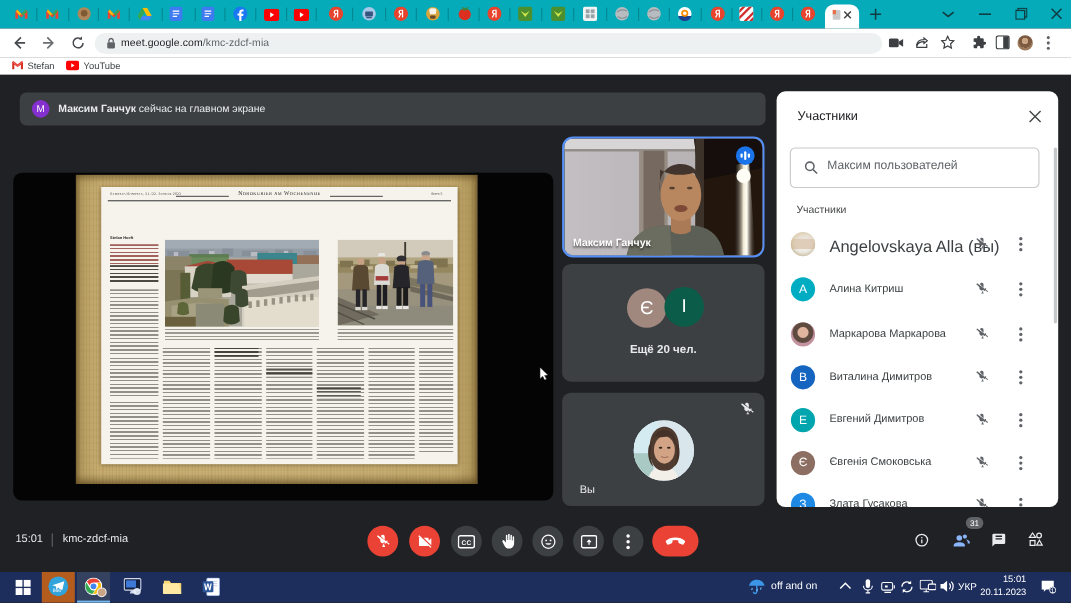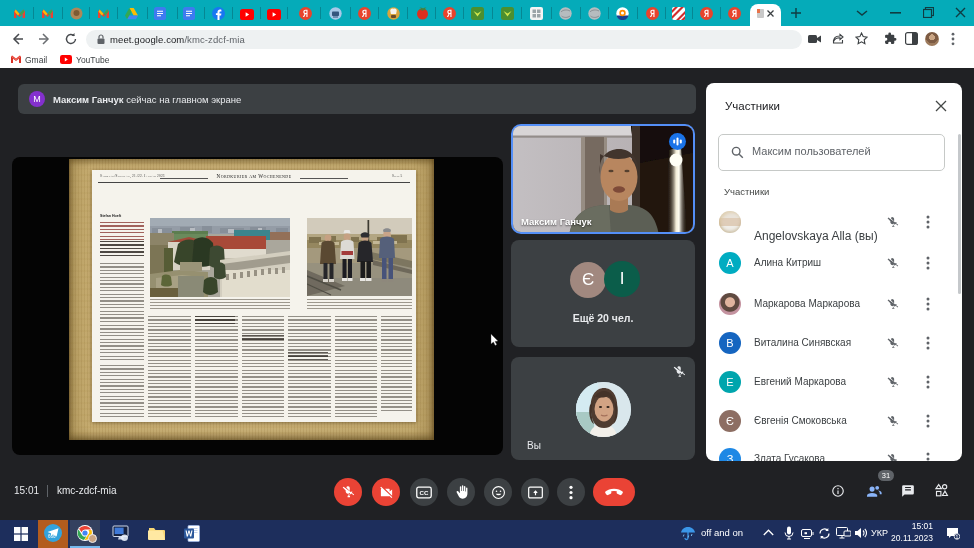--- a/index.html
+++ b/index.html
@@ -240,7 +240,7 @@
     <path d="M0 8V1.2L5 5l5-3.8V8H8V3.8L5 6 2 3.8V8z" fill="#d93025"></path>
     <path d="M0 1.2L1.2.5 5 3.4 8.8.5l1.2.7L5 5z" fill="#ea4335"></path>
   </svg>
-<div class="abs" style="left:25px;top:55px;font-size:8.5px;color:#3c4043;">Gmail</div>
+<div class="abs" style="left:25px;top:55px;font-size:8.5px;color:#3c4043;">Stefan</div>
 <svg class="abs" style="left:60px;top:55px" width="12" height="9" viewBox="0 0 12 9">
     <rect width="12" height="9" rx="2.2" fill="#ff0000"></rect>
     <path d="M4.8 2.6l3 1.9-3 1.9z" fill="#fff"></path>

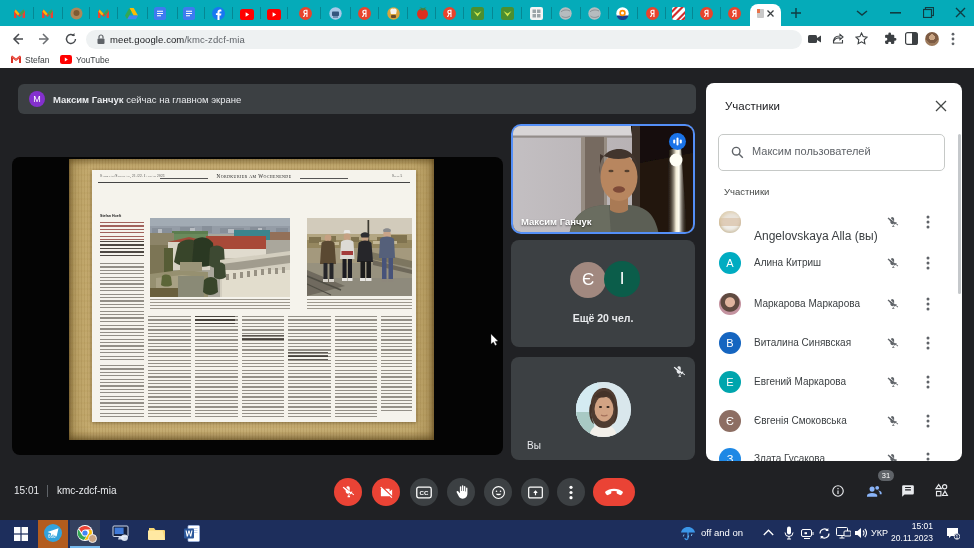--- a/index.html
+++ b/index.html
@@ -529,7 +529,7 @@
   <div id="plist">
       <div style="position: absolute; left: 0px; top: 0px;">
         <div style="position:absolute;left:13px;top:128px;width:22px;height:22px;border-radius:50%;background:linear-gradient(180deg,#e9e3da 0 30%,#dfcdb9 30% 70%,#f0eee9 70%);box-shadow:inset 0 -2px 3px rgba(180,160,120,.55), inset 2px 2px 3px rgba(220,200,160,.6);"></div>
-        <div style="position:absolute;left:48px;top:146px;font-size:12px;color:#3c4043;white-space:nowrap;">Angelovskaya Alla (вы)</div>
+        <div style="position:absolute;left:48px;top:133px;font-size:15px;color:#3c4043;white-space:nowrap;">Angelovskaya Alla (вы)</div>
         <div style="position:absolute;left:180px;top:132px;"><svg width="13" height="13" viewBox="0 0 24 24">
             <path fill="#5f6368" d="M15 10.6V5a3 3 0 0 0-5.9-.7l5.9 5.9zM12 15c.5 0 1-.1 1.4-.3L8.1 10A4 4 0 0 0 12 15zM19.4 11h-1.7c0 .7-.2 1.4-.4 2l1.3 1.3c.5-1 .7-2.1.8-3.3zM4.3 2.9L2.9 4.3l5.2 5.2v1.3a3.9 3.9 0 0 0 6.4 3l1.4 1.4a6 6 0 0 1-3.2 1.2v2.2h-1.4v1.4h4.2v-1.4h-1.4v-2.2c1.6-.2 3-.9 4.1-1.9l3 3 1.4-1.4z"></path>
           </svg></div>

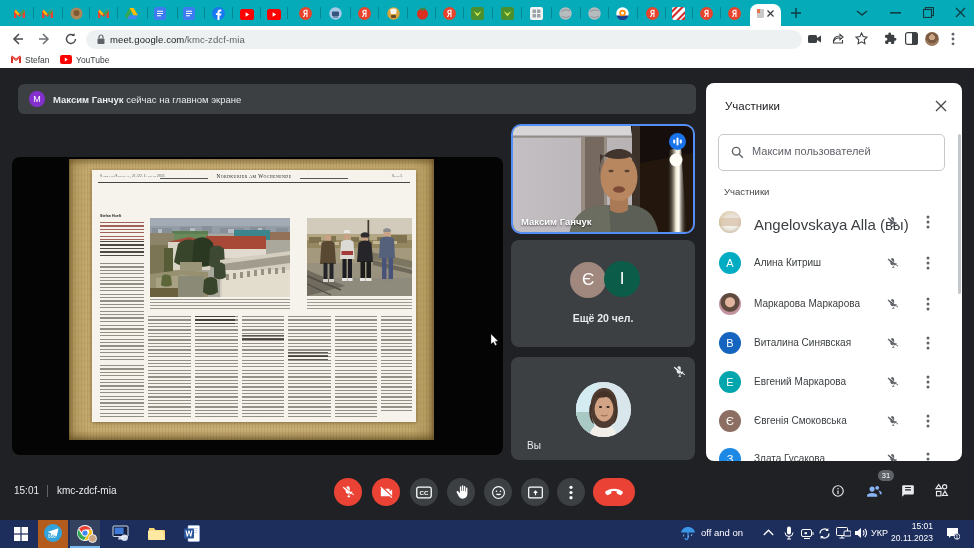--- a/index.html
+++ b/index.html
@@ -565,7 +565,7 @@
       </div>
       <div style="position: absolute; left: 0px; top: 0px;">
         <div style="position:absolute;left:13px;top:249px;width:22px;height:22px;border-radius:50%;background:#1565c0;color:#fff;font-size:11px;text-align:center;line-height:22px;">В</div>
-        <div style="position:absolute;left:48px;top:254px;font-size:10px;color:#3c4043;white-space:nowrap;">Виталина Синявская</div>
+        <div style="position:absolute;left:48px;top:254px;font-size:10px;color:#3c4043;white-space:nowrap;">Виталина Димитров</div>
         <div style="position:absolute;left:180px;top:253px;"><svg width="13" height="13" viewBox="0 0 24 24">
             <path fill="#5f6368" d="M15 10.6V5a3 3 0 0 0-5.9-.7l5.9 5.9zM12 15c.5 0 1-.1 1.4-.3L8.1 10A4 4 0 0 0 12 15zM19.4 11h-1.7c0 .7-.2 1.4-.4 2l1.3 1.3c.5-1 .7-2.1.8-3.3zM4.3 2.9L2.9 4.3l5.2 5.2v1.3a3.9 3.9 0 0 0 6.4 3l1.4 1.4a6 6 0 0 1-3.2 1.2v2.2h-1.4v1.4h4.2v-1.4h-1.4v-2.2c1.6-.2 3-.9 4.1-1.9l3 3 1.4-1.4z"></path>
           </svg></div>

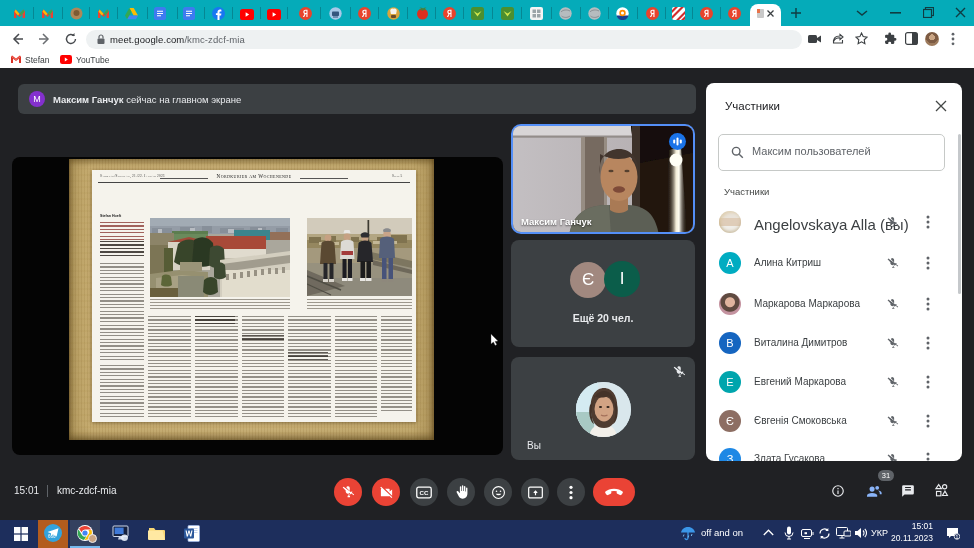--- a/index.html
+++ b/index.html
@@ -577,7 +577,7 @@
       </div>
       <div style="position: absolute; left: 0px; top: 0px;">
         <div style="position:absolute;left:13px;top:288px;width:22px;height:22px;border-radius:50%;background:#00a5ad;color:#fff;font-size:11px;text-align:center;line-height:22px;">Е</div>
-        <div style="position:absolute;left:48px;top:293px;font-size:10px;color:#3c4043;white-space:nowrap;">Евгений Маркарова</div>
+        <div style="position:absolute;left:48px;top:293px;font-size:10px;color:#3c4043;white-space:nowrap;">Евгений Димитров</div>
         <div style="position:absolute;left:180px;top:292px;"><svg width="13" height="13" viewBox="0 0 24 24">
             <path fill="#5f6368" d="M15 10.6V5a3 3 0 0 0-5.9-.7l5.9 5.9zM12 15c.5 0 1-.1 1.4-.3L8.1 10A4 4 0 0 0 12 15zM19.4 11h-1.7c0 .7-.2 1.4-.4 2l1.3 1.3c.5-1 .7-2.1.8-3.3zM4.3 2.9L2.9 4.3l5.2 5.2v1.3a3.9 3.9 0 0 0 6.4 3l1.4 1.4a6 6 0 0 1-3.2 1.2v2.2h-1.4v1.4h4.2v-1.4h-1.4v-2.2c1.6-.2 3-.9 4.1-1.9l3 3 1.4-1.4z"></path>
           </svg></div>

